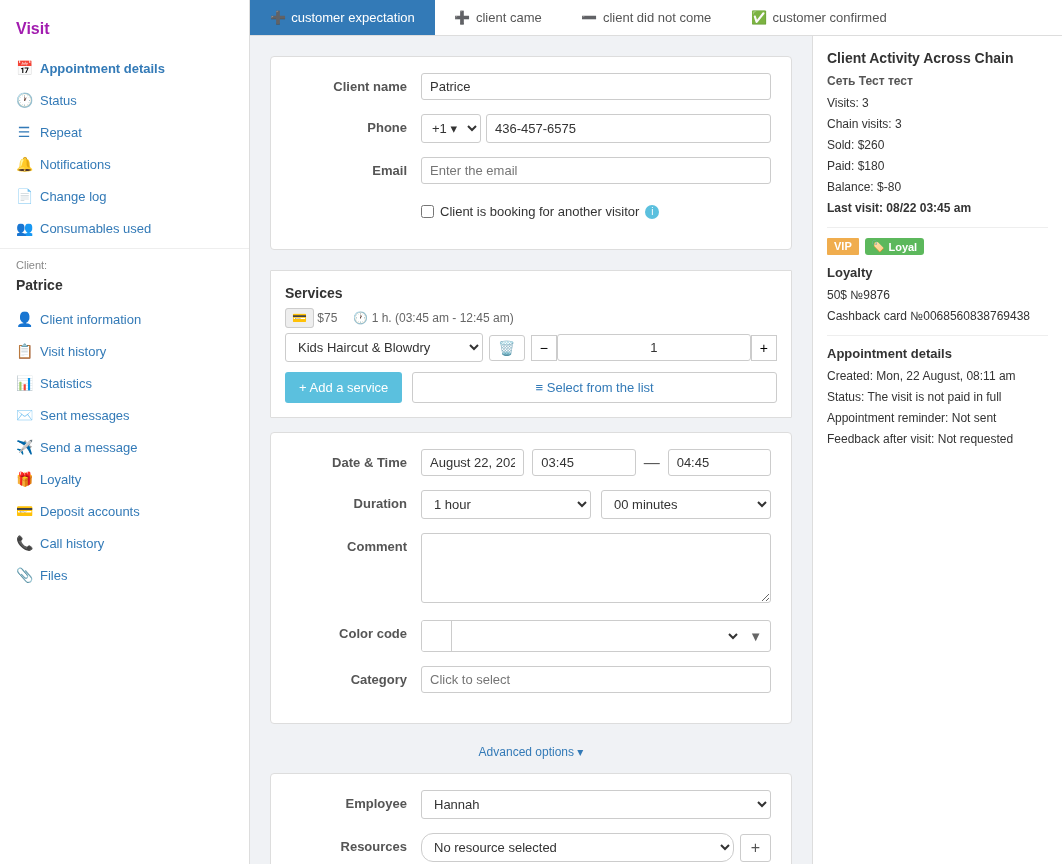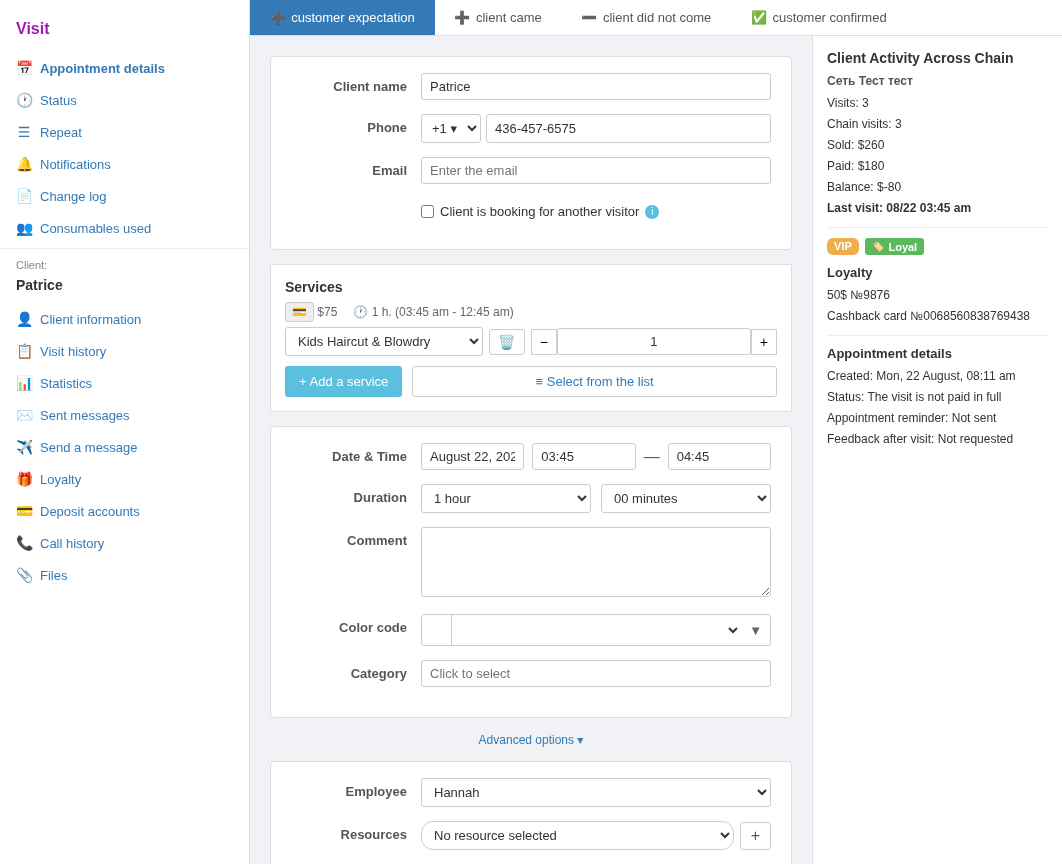--- a/index.html
+++ b/index.html
@@ -99,7 +99,7 @@
     .resources-select { flex: 1; border: 1px solid #ccc; border-radius: 12px; padding: 5px 8px; font-size: 13px; background: #fff; }
     .resources-add-btn { border: 1px solid #ccc; background: #fff; border-radius: 3px; padding: 4px 10px; cursor: pointer; font-size: 16px; color: #555; }
 
-    .form-section-bg { background: #fff; border: 1px solid #ddd; border-radius: 4px; padding: 16px 20px; margin-bottom: 14px; }
+    .form-section-bg { background: #fff; border: 1px solid #ddd; border-radius: 4px; padding: 16px 20px; margin-bottom: 20px; }
   </style>
 </head>
 <body>

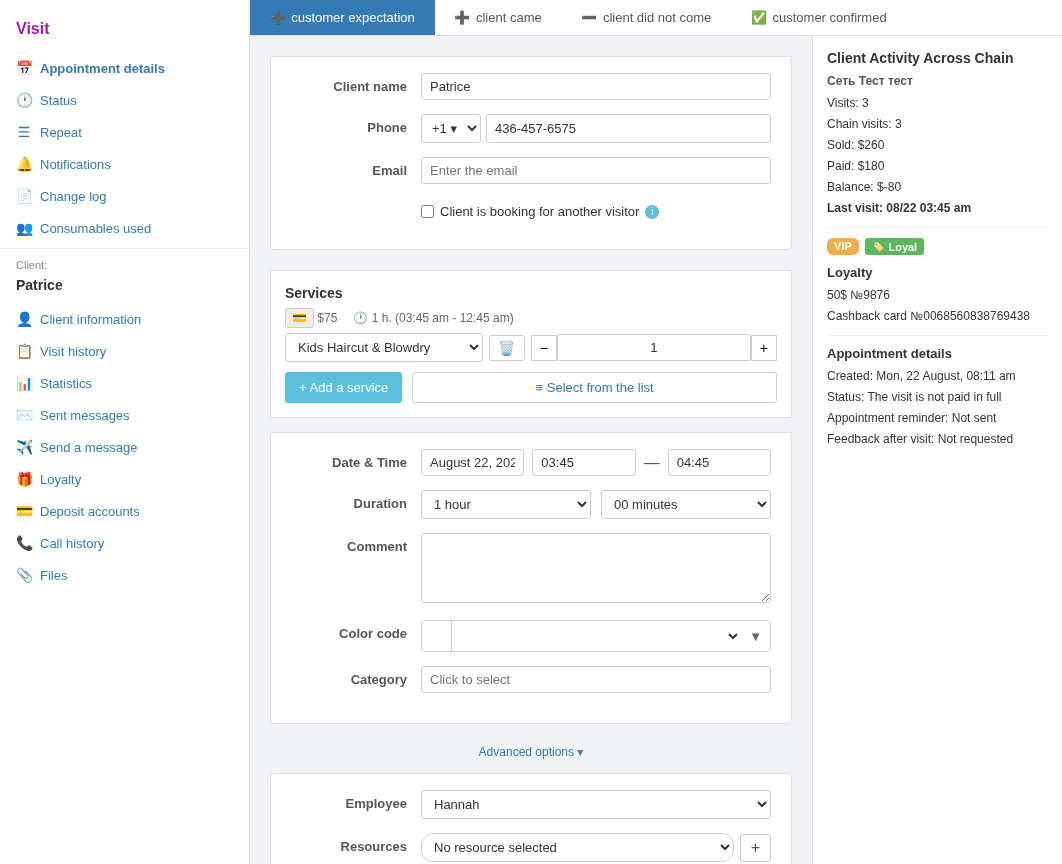--- a/index.html
+++ b/index.html
@@ -89,7 +89,7 @@
     .right-panel .bold-text { font-weight: bold; }
     .divider { border: none; border-top: 1px solid #eee; margin: 10px 0; }
     .badge-group { display: flex; gap: 6px; margin-bottom: 10px; }
-    .badge-vip { background: #f0ad4e; color: #fff; border-radius: 6px; padding: 2px 7px; font-size: 11px; font-weight: bold; }
+    .badge-vip { background: #f0ad4e; color: #fff; border-radius: 1px; padding: 2px 7px; font-size: 11px; font-weight: bold; }
     .badge-loyal { background: #5cb85c; color: #fff; border-radius: 3px; padding: 2px 7px; font-size: 11px; font-weight: bold; display: flex; align-items: center; gap: 3px; }
     .right-section-title { font-size: 13px; font-weight: bold; margin-bottom: 6px; }
     .right-panel-section { margin-bottom: 10px; }

